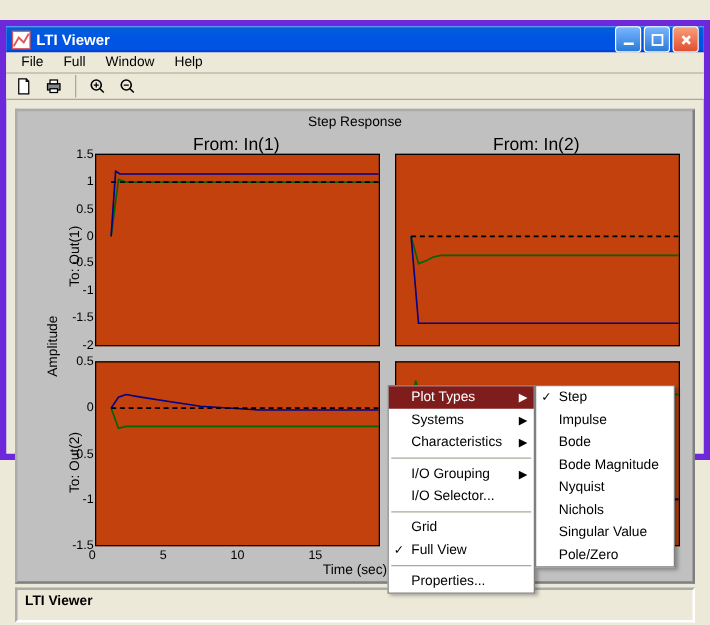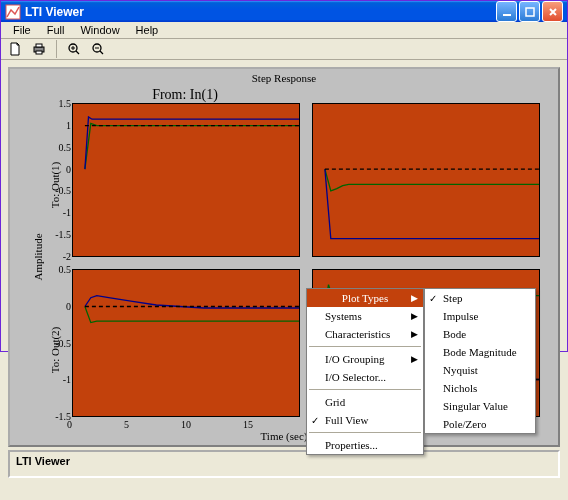--- a/index.html
+++ b/index.html
@@ -15,9 +15,10 @@
   width: 568px;
   height: 352px;
   background: #ece9d8;
-  border: 1px solid #6d28d9;
+  border: 5px solid #6d28d9;
   display: flex;
   flex-direction: column;
+  margin-top: 16px;
 }
 .titlebar {
   height: 26px;

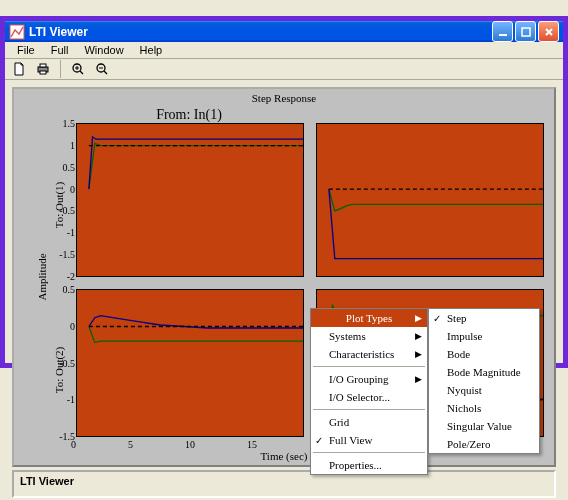--- a/index.html
+++ b/index.html
@@ -101,7 +101,6 @@
   width: 100%;
   height: 380px;
   position: relative;
-  font-family: Liberation Serif, serif;
 }
 .plot-title {
   position: absolute;

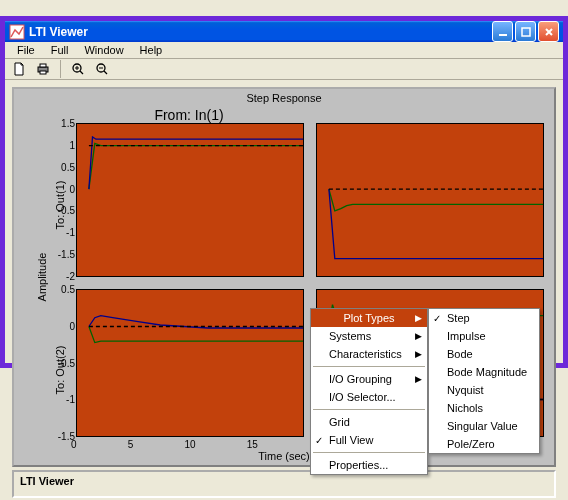--- a/index.html
+++ b/index.html
@@ -287,6 +287,7 @@
       <div class="plot-title">Step Response</div>
 
       <div class="colhdr" style="left:60px;width:230px">From: In(1)</div>
+      <div class="colhdr" style="left:300px;width:230px">From: In(2)</div>
 
       <div class="ylabel-outer">Amplitude</div>
       <div class="rowhdr" style="top:110px">To: Out(1)</div>

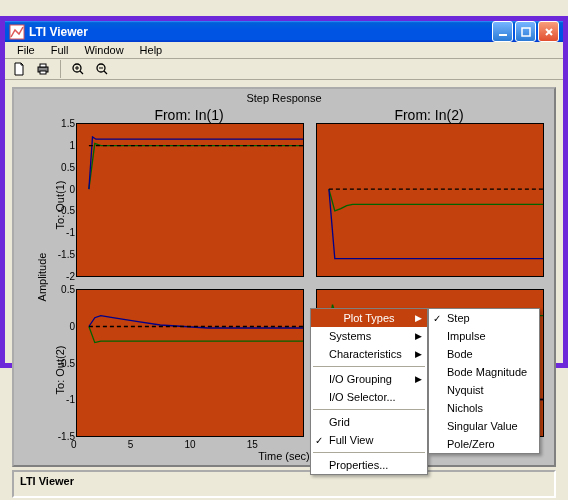--- a/index.html
+++ b/index.html
@@ -193,9 +193,8 @@
   font-size: 9px;
 }
 .cmenuitem.selected {
-  background: #c2410c;
+  background: #7f1d1d;
   color: #fff;
-  justify-content: center;
 }
 .cmenusep {
   height: 1px;

